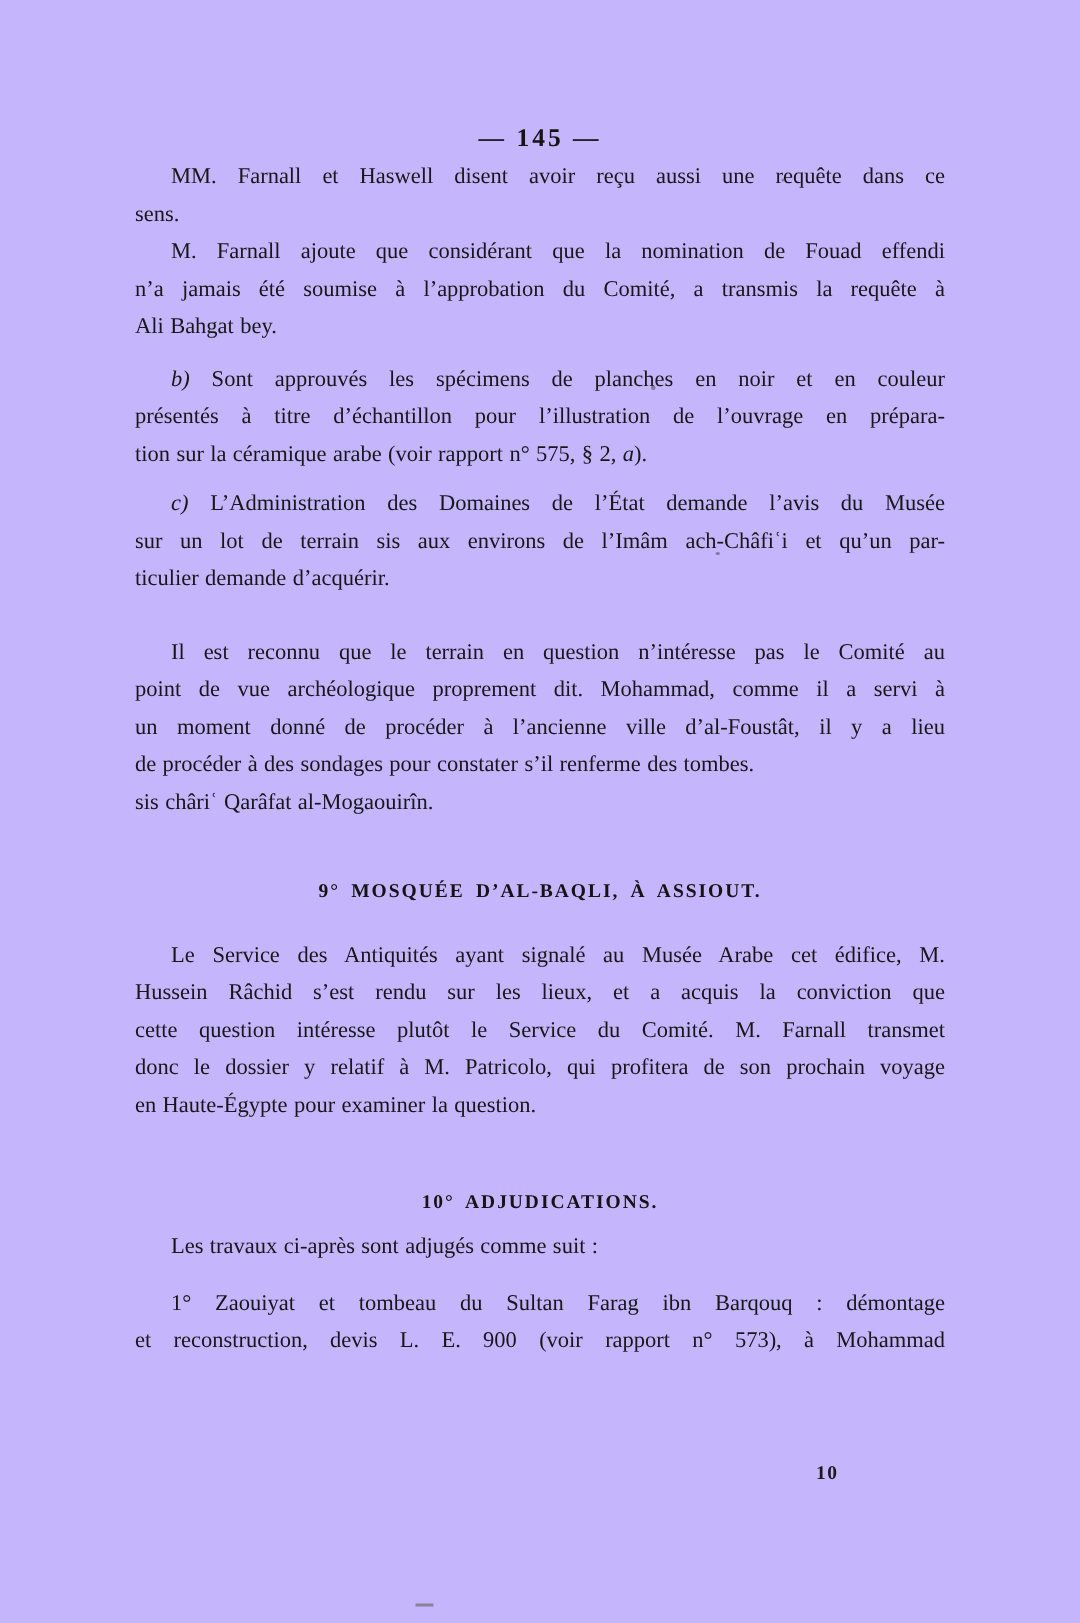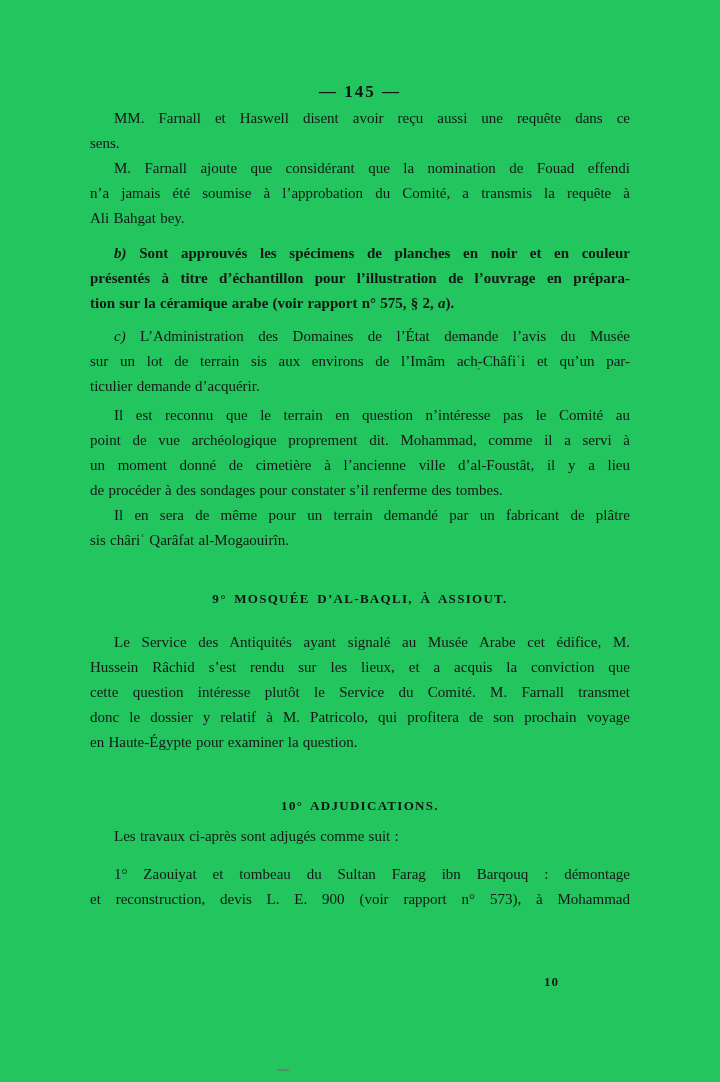--- a/index.html
+++ b/index.html
@@ -11,7 +11,7 @@
   .page {
     position: relative;
     width: 720px; height: 1082px;
-    background: #22c55e;
+    background: #c4b5fd;
     overflow: hidden;
     color: #161616;
   }

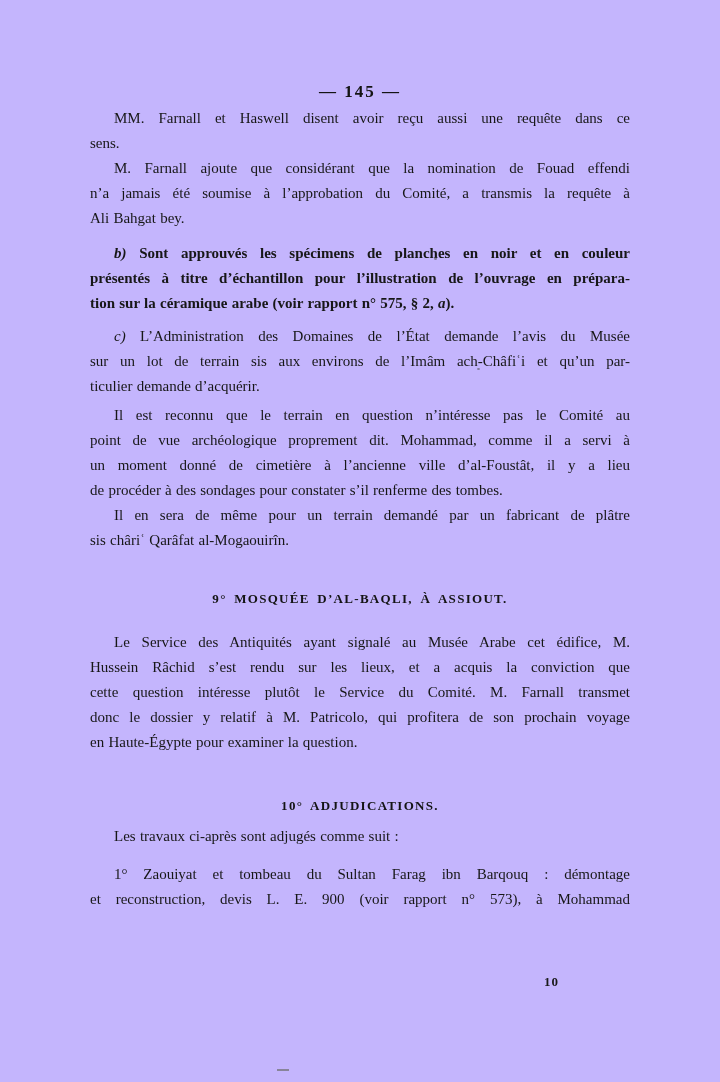--- a/index.html
+++ b/index.html
@@ -52,7 +52,7 @@
     color: #141414;
   }
   
-  .b-p3  { margin-top: 10px; font-weight: bold; }
+  .b-p3  { margin-top: 10px; }
   .b-p4  { margin-top: 8px; }
   .b-p5  { margin-top: 4px; }
   .b-h9  { margin-top: 36px; margin-bottom: 21px; }

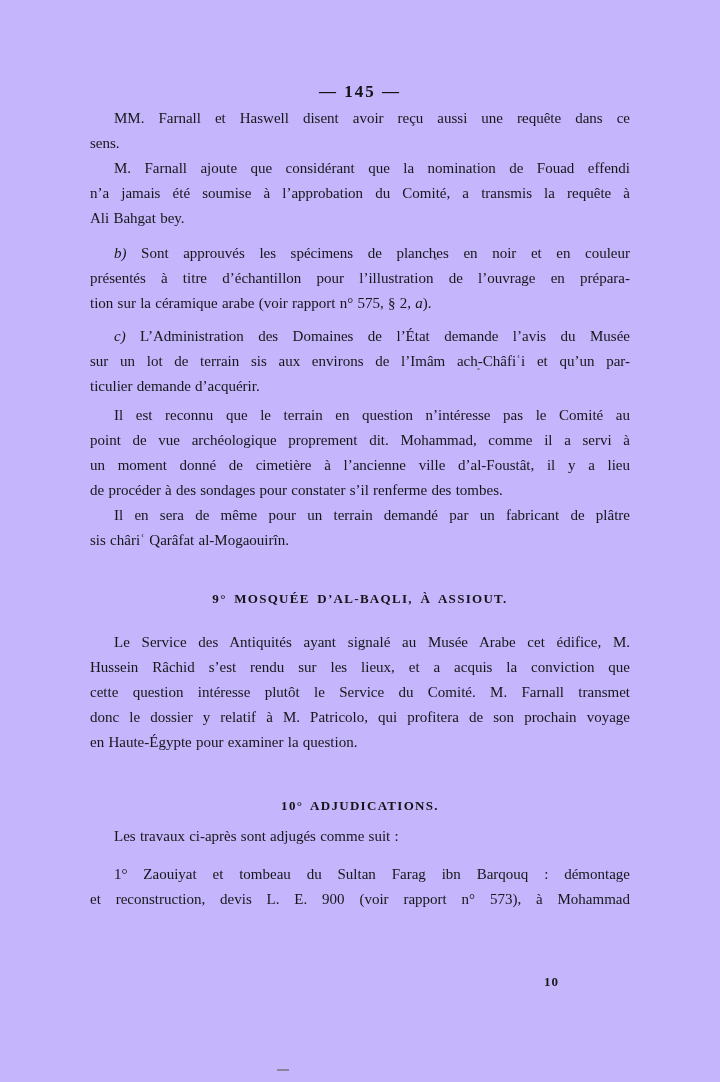--- a/index.html
+++ b/index.html
@@ -54,7 +54,7 @@
   
   .b-p3  { margin-top: 10px; }
   .b-p4  { margin-top: 8px; }
-  .b-p5  { margin-top: 4px; }
+  .b-p5  { margin-top: 24px; }
   .b-h9  { margin-top: 36px; margin-bottom: 21px; }
   .b-h10 { margin-top: 41px; margin-bottom: 8px; }
   .b-p9  { margin-top: 13px; }

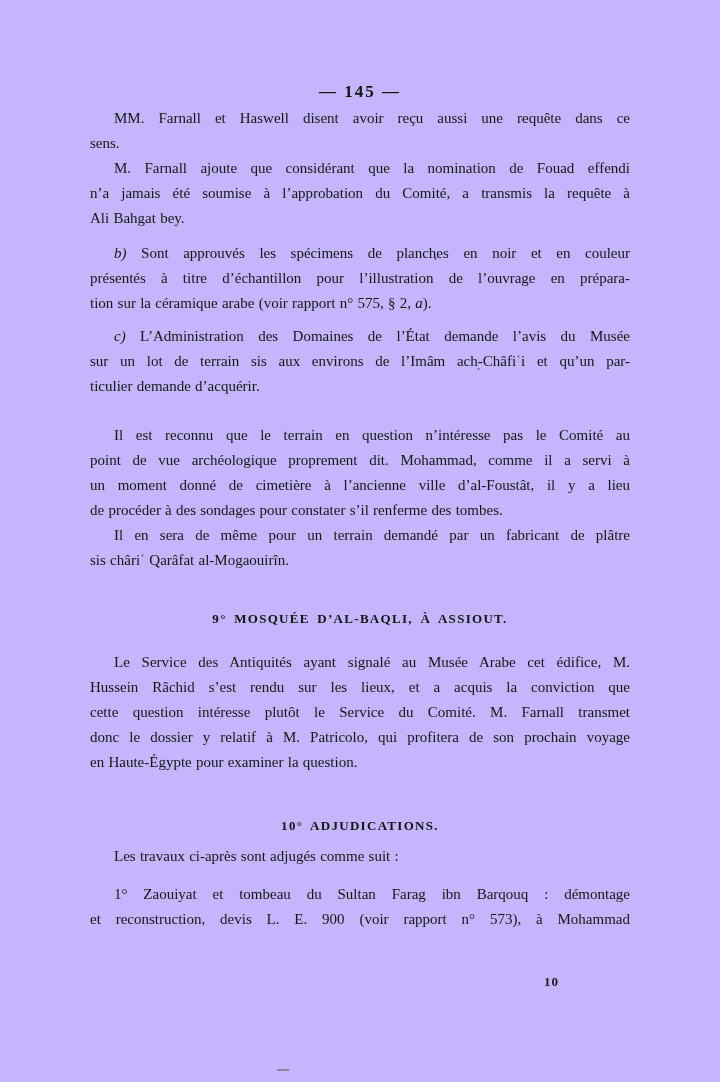--- a/index.html
+++ b/index.html
@@ -107,7 +107,7 @@
       <div class="para b-p5">
         <div class="line first">Il est reconnu que le terrain en question n’intéresse pas le Comité au</div>
         <div class="line">point de vue archéologique proprement dit. Mohammad, comme il a servi à</div>
-        <div class="line">un moment donné de cimetière à l’ancienne ville d’al-Foustât, il y a lieu</div>
+        <div class="line">un moment donné de procéder à l’ancienne ville d’al-Foustât, il y a lieu</div>
         <div class="line last">de procéder à des sondages pour constater s’il renferme des tombes.</div>
       </div>
       <div class="para b-p6">

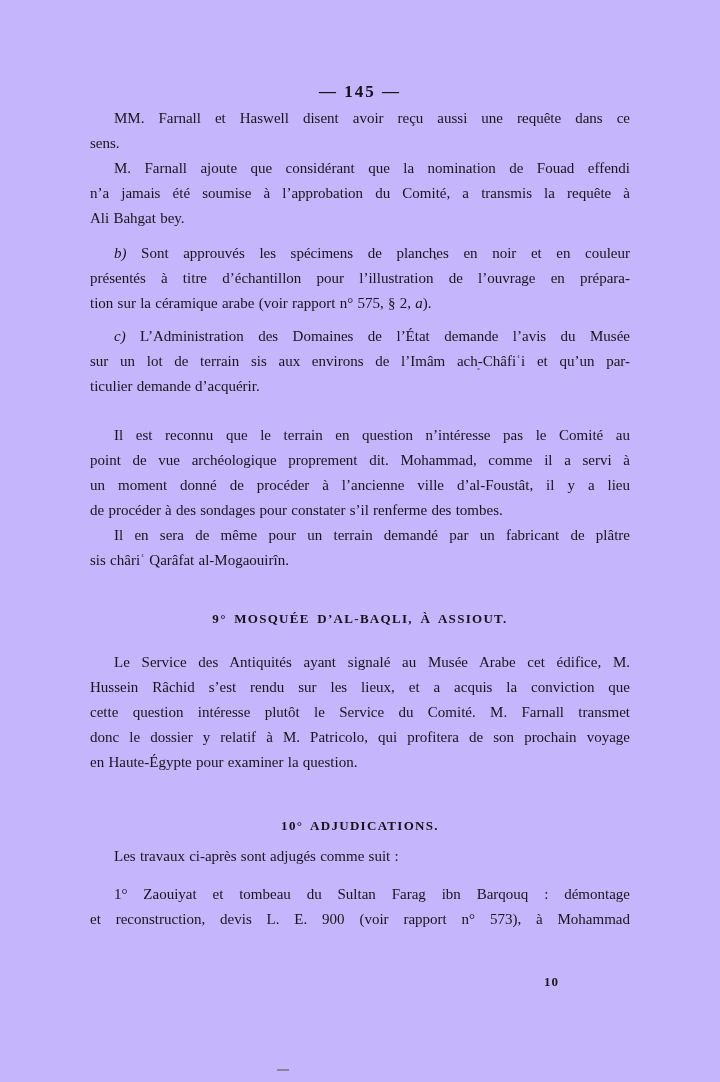--- a/index.html
+++ b/index.html
@@ -111,7 +111,6 @@
         <div class="line last">de procéder à des sondages pour constater s’il renferme des tombes.</div>
       </div>
       <div class="para b-p6">
-        <div class="line first">Il en sera de même pour un terrain demandé par un fabricant de plâtre</div>
         <div class="line last">sis châriʿ Qarâfat al-Mogaouirîn.</div>
       </div>
       <div class="heading b-h9">9° MOSQUÉE D’AL-BAQLI, À ASSIOUT.</div>

